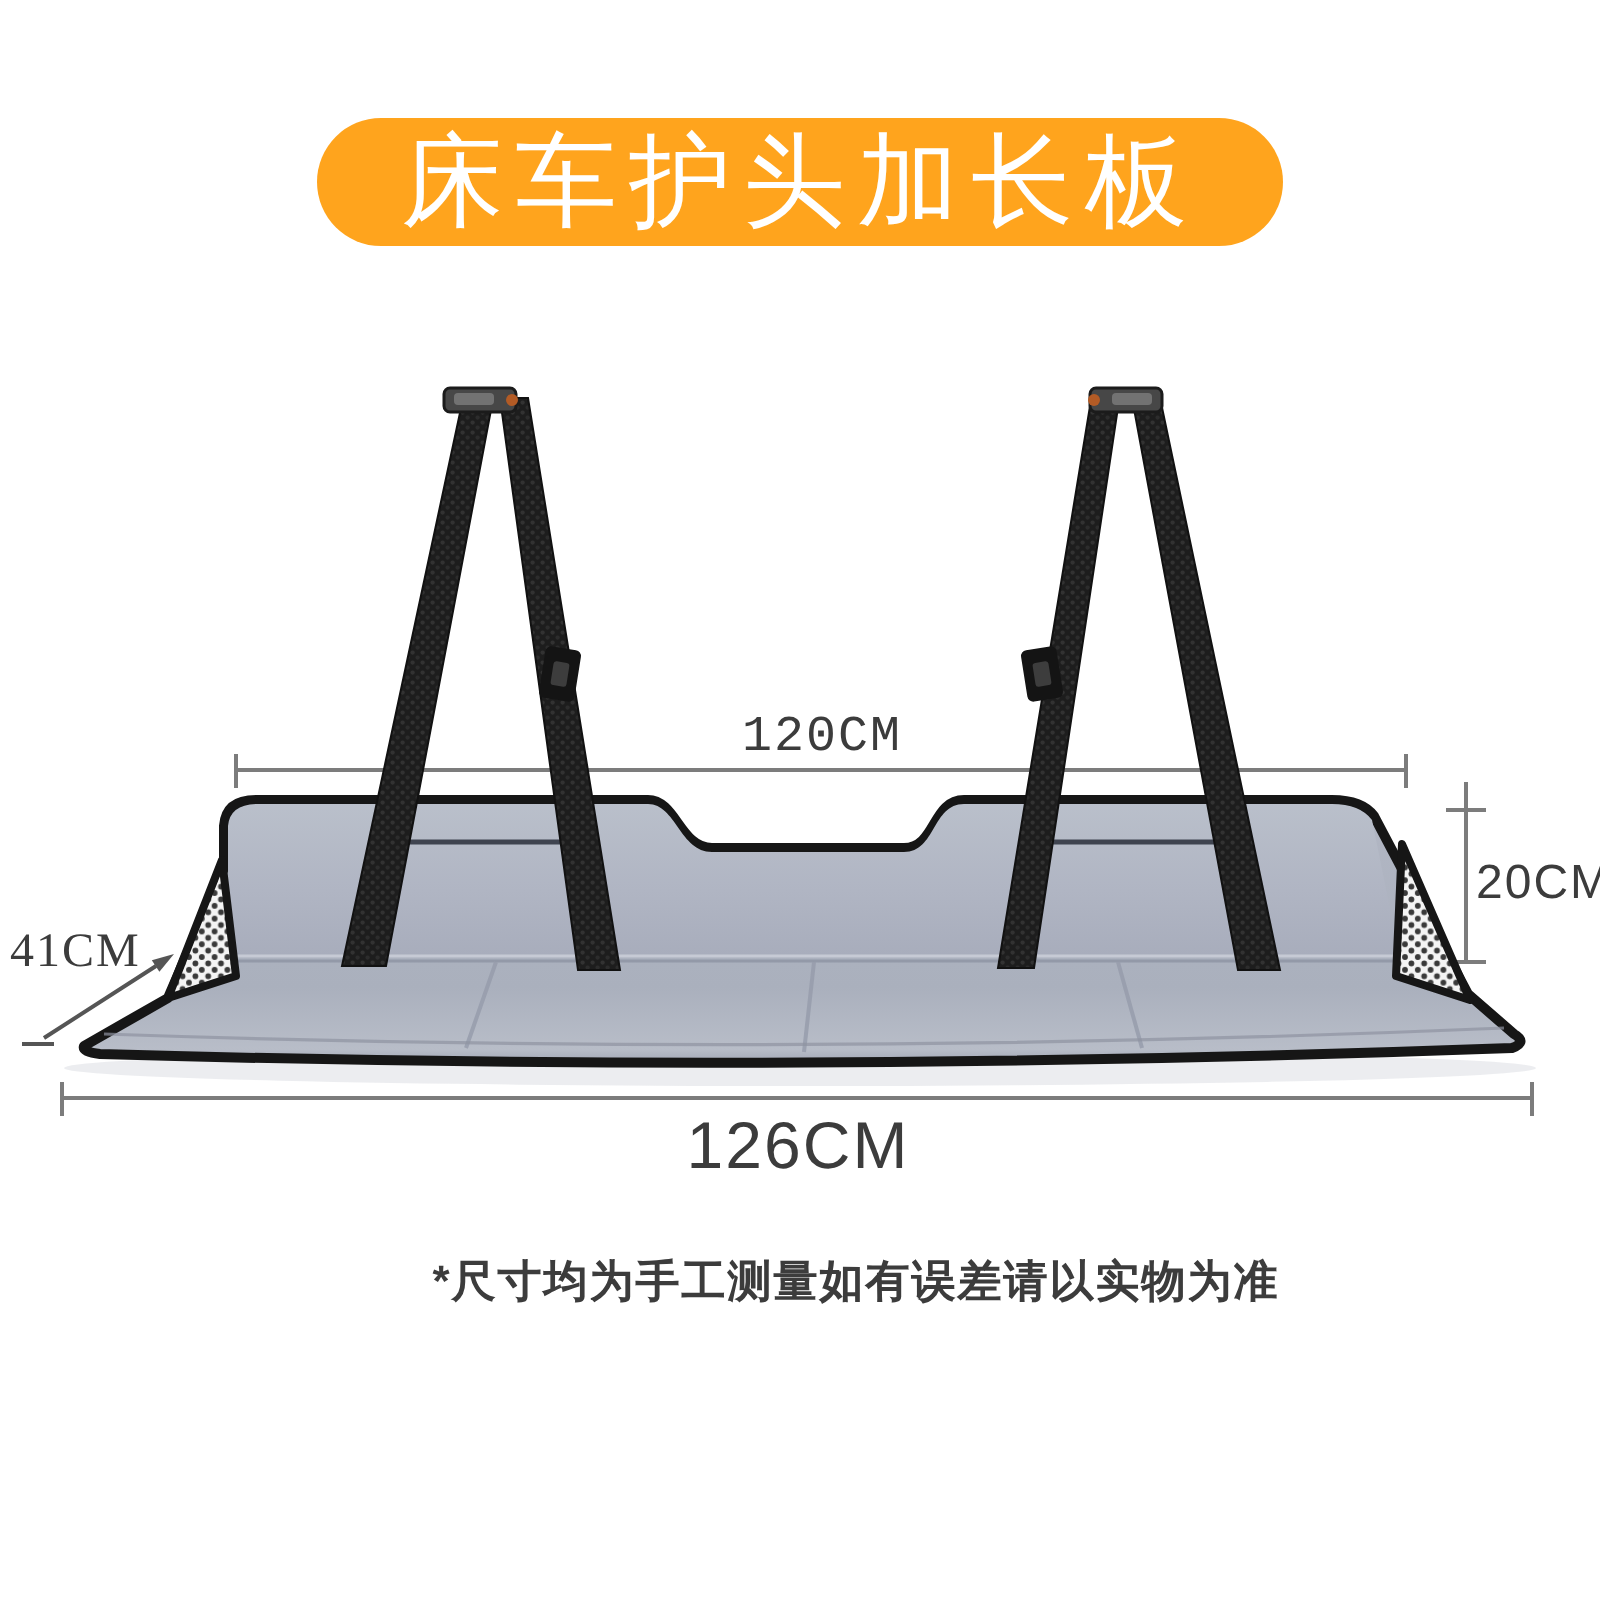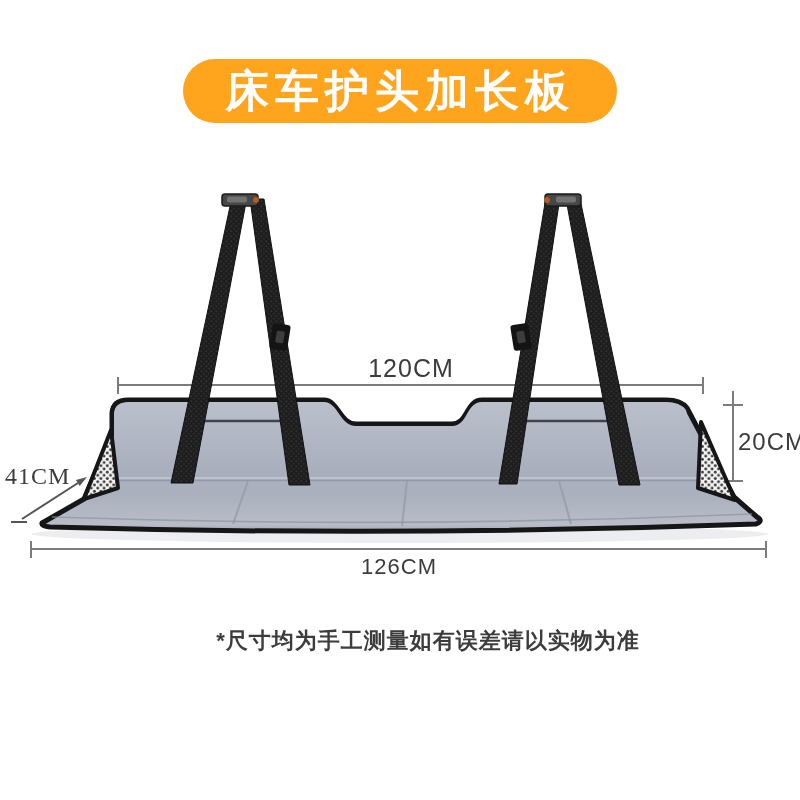--- a/index.html
+++ b/index.html
@@ -12,7 +12,7 @@
     position:absolute;top:59px;left:50%;transform:translateX(-50%);
     height:64px;line-height:64px;border-radius:32px;padding:0 42px;
     background:var(--badge_bg,#FFA41D);color:var(--badge_text,#fff);
-    font-size:44px;font-weight:bold;letter-spacing:6px;white-space:nowrap;
+    font-size:51px;font-weight:normal;letter-spacing:6px;white-space:nowrap;
   }
   .scene{position:absolute;left:0;top:0;width:800px;height:800px;}
   .dim-label{

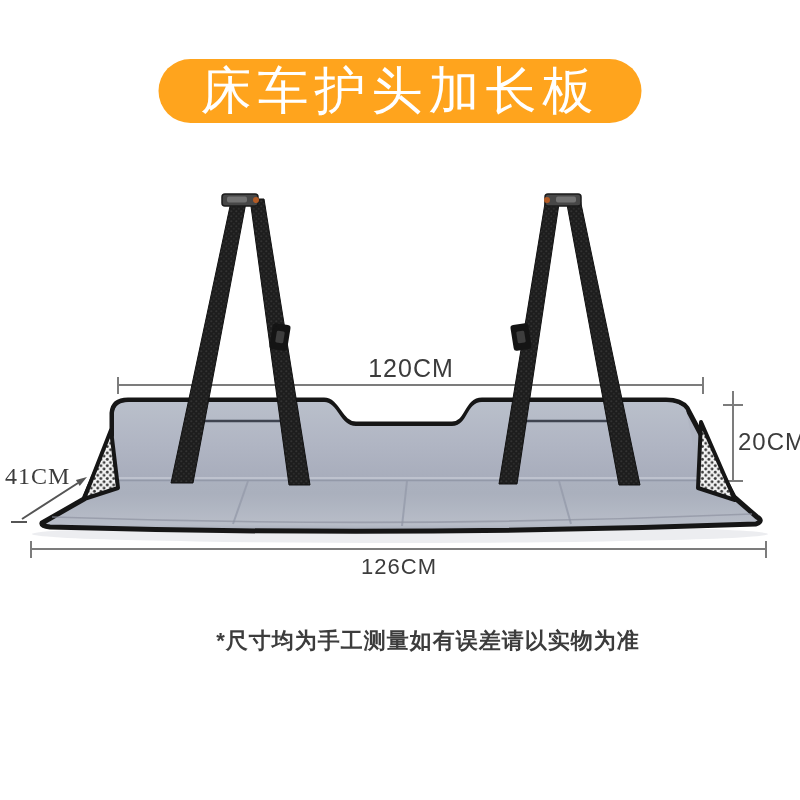--- a/index.html
+++ b/index.html
@@ -20,7 +20,7 @@
     font-size:24px;letter-spacing:1px;white-space:nowrap;
   }
   .dim-label.centered{text-align:center;}
-  #lbl-top{left:341px;top:354px;width:140px;font-size:25px;}
+  #lbl-top{left:341px;top:354px;width:140px;font-size:25px;font-family:Liberation Mono, monospace;}
   #lbl-right{left:738px;top:428px;}
   #lbl-left{left:5px;top:463px;font-family:Liberation Serif, serif;}
   #lbl-bottom{left:329px;top:554px;width:140px;font-size:22px;}

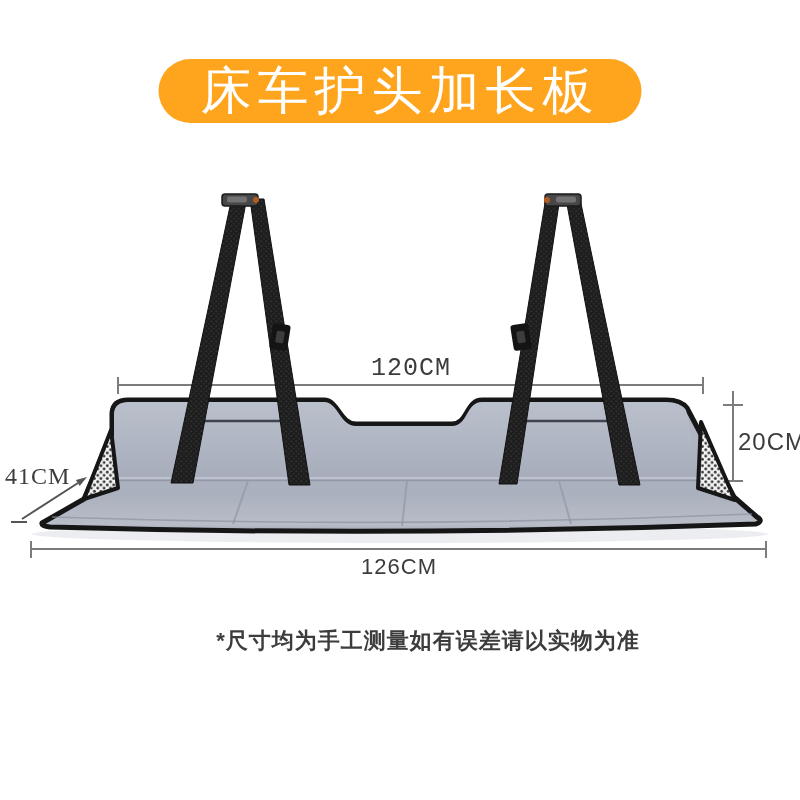--- a/index.html
+++ b/index.html
@@ -23,7 +23,7 @@
   #lbl-top{left:341px;top:354px;width:140px;font-size:25px;font-family:Liberation Mono, monospace;}
   #lbl-right{left:738px;top:428px;}
   #lbl-left{left:5px;top:463px;font-family:Liberation Serif, serif;}
-  #lbl-bottom{left:329px;top:554px;width:140px;font-size:22px;}
+  #lbl-bottom{left:329px;top:554px;width:140px;font-size:33px;}
   .disclaimer{
     position:absolute;top:626px;left:0;width:100%;text-align:center;
     font-size:22px;font-weight:bold;letter-spacing:1px;

